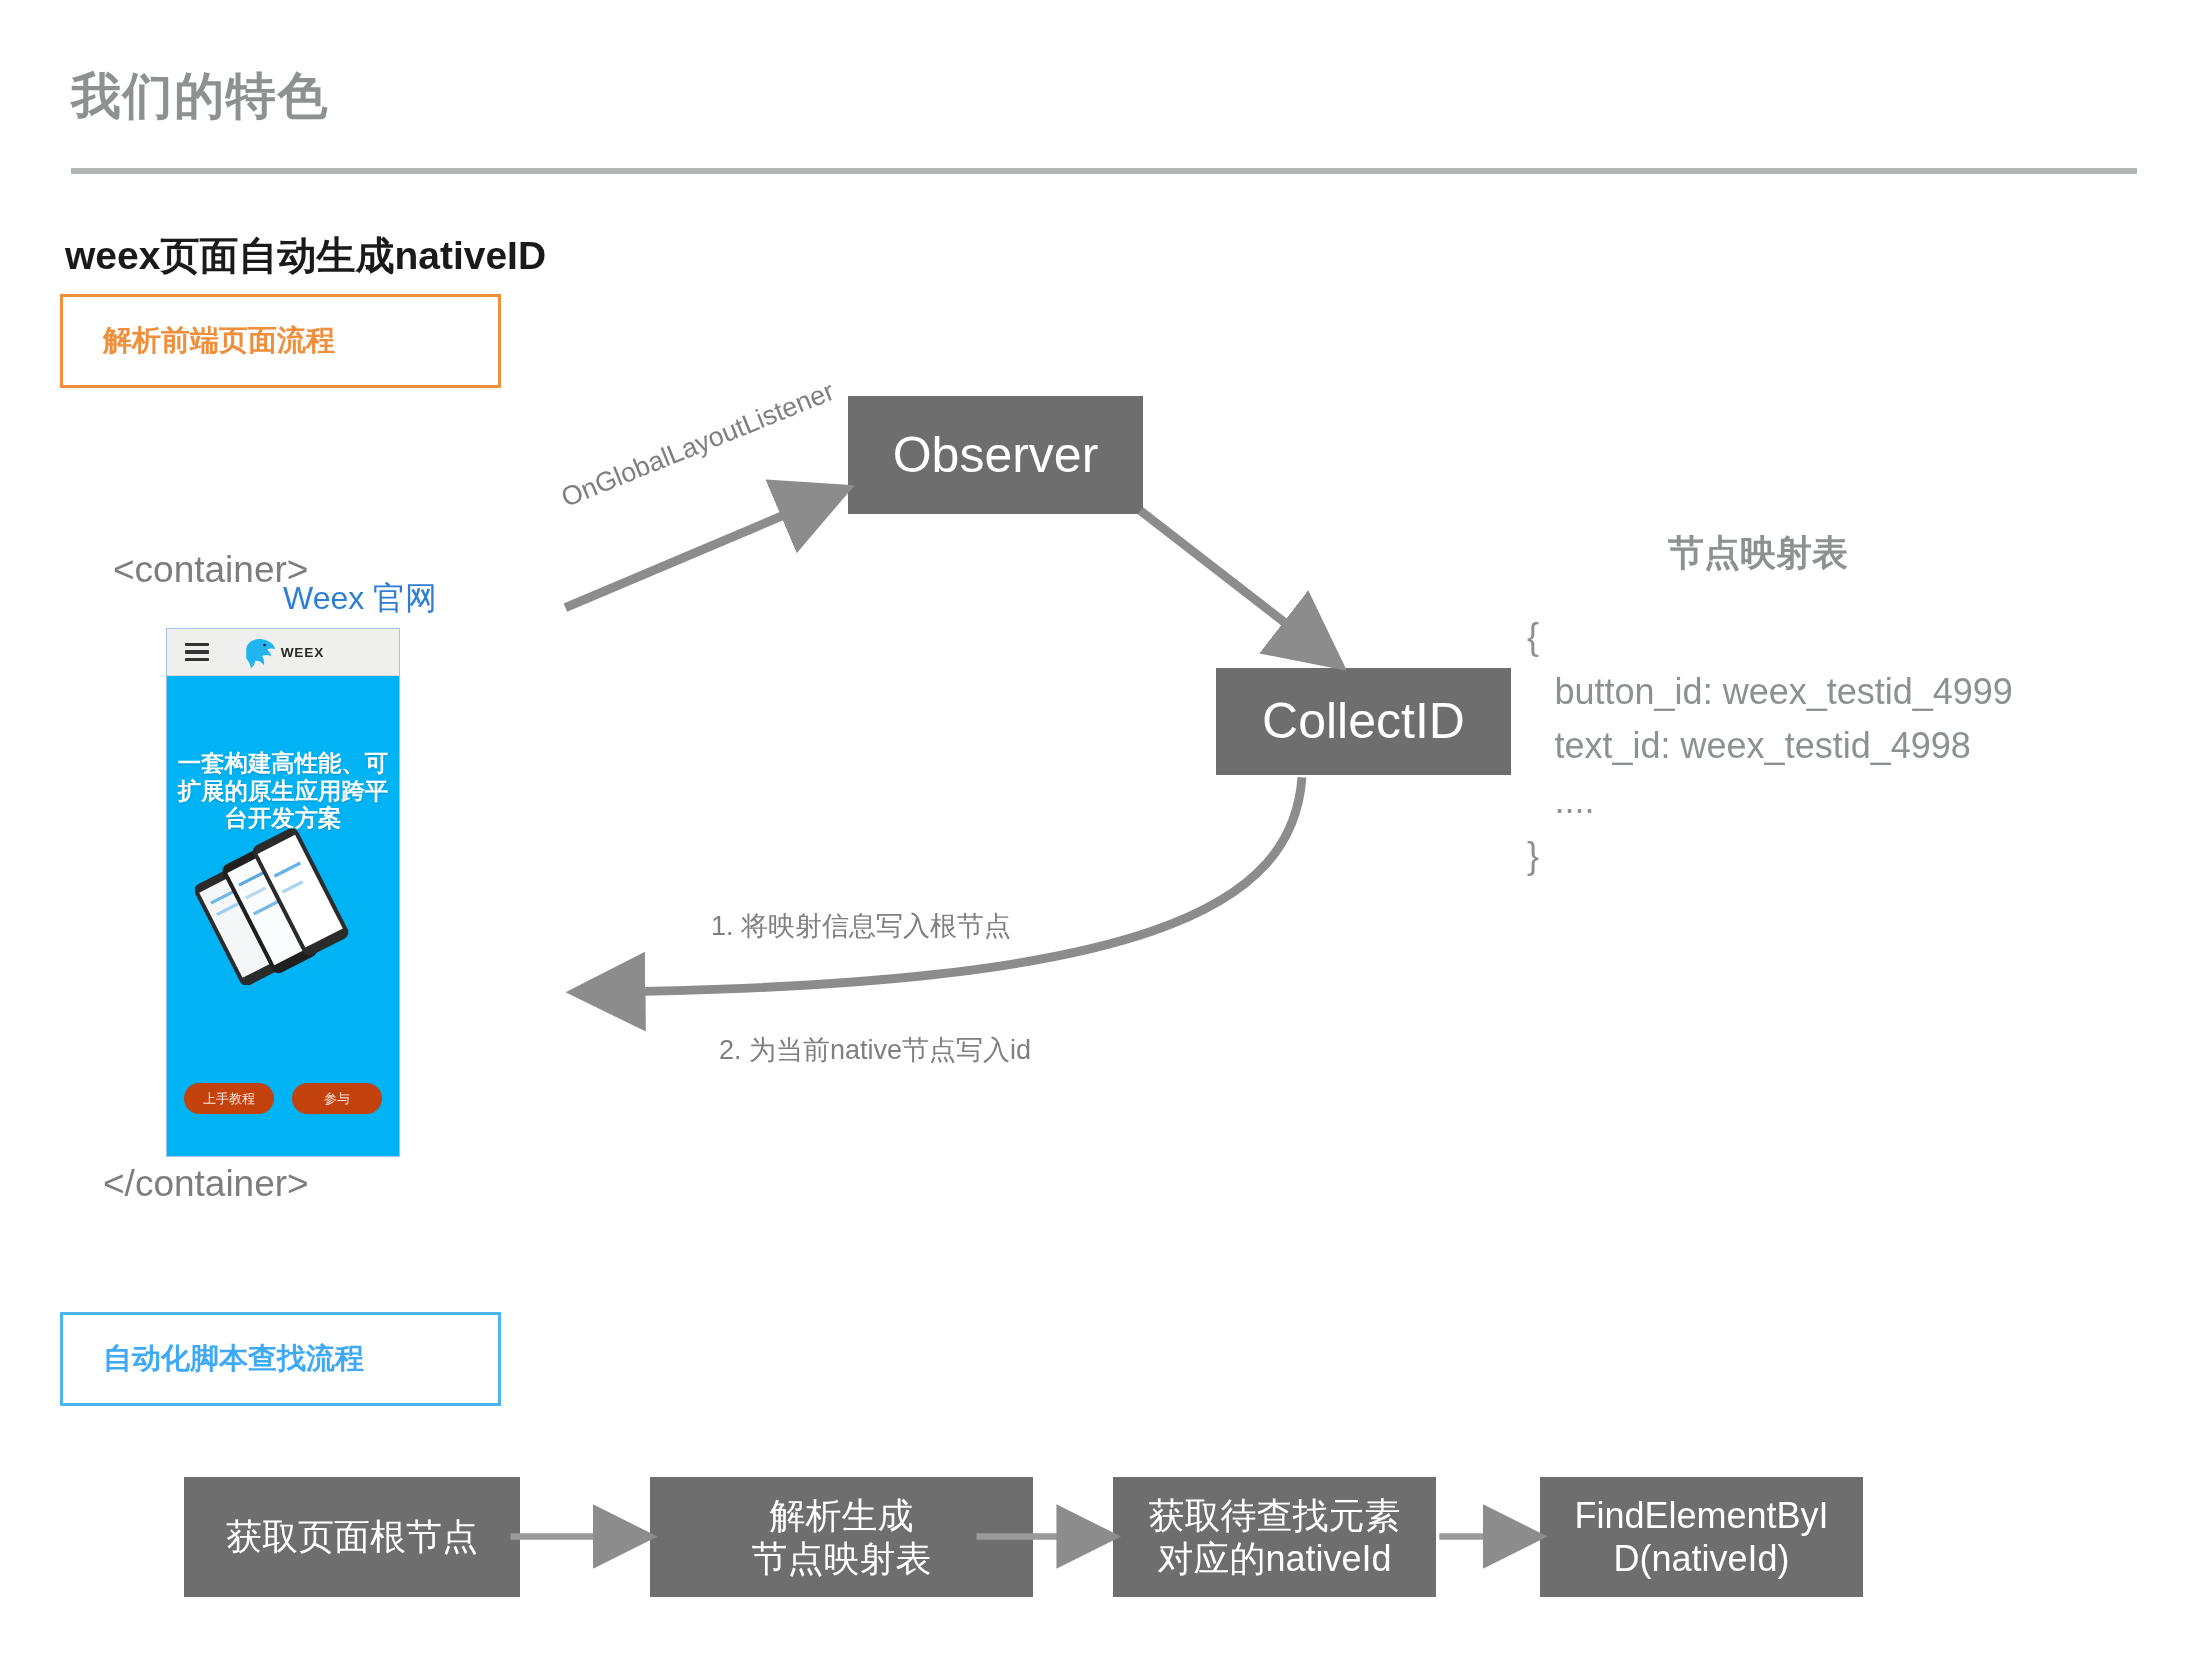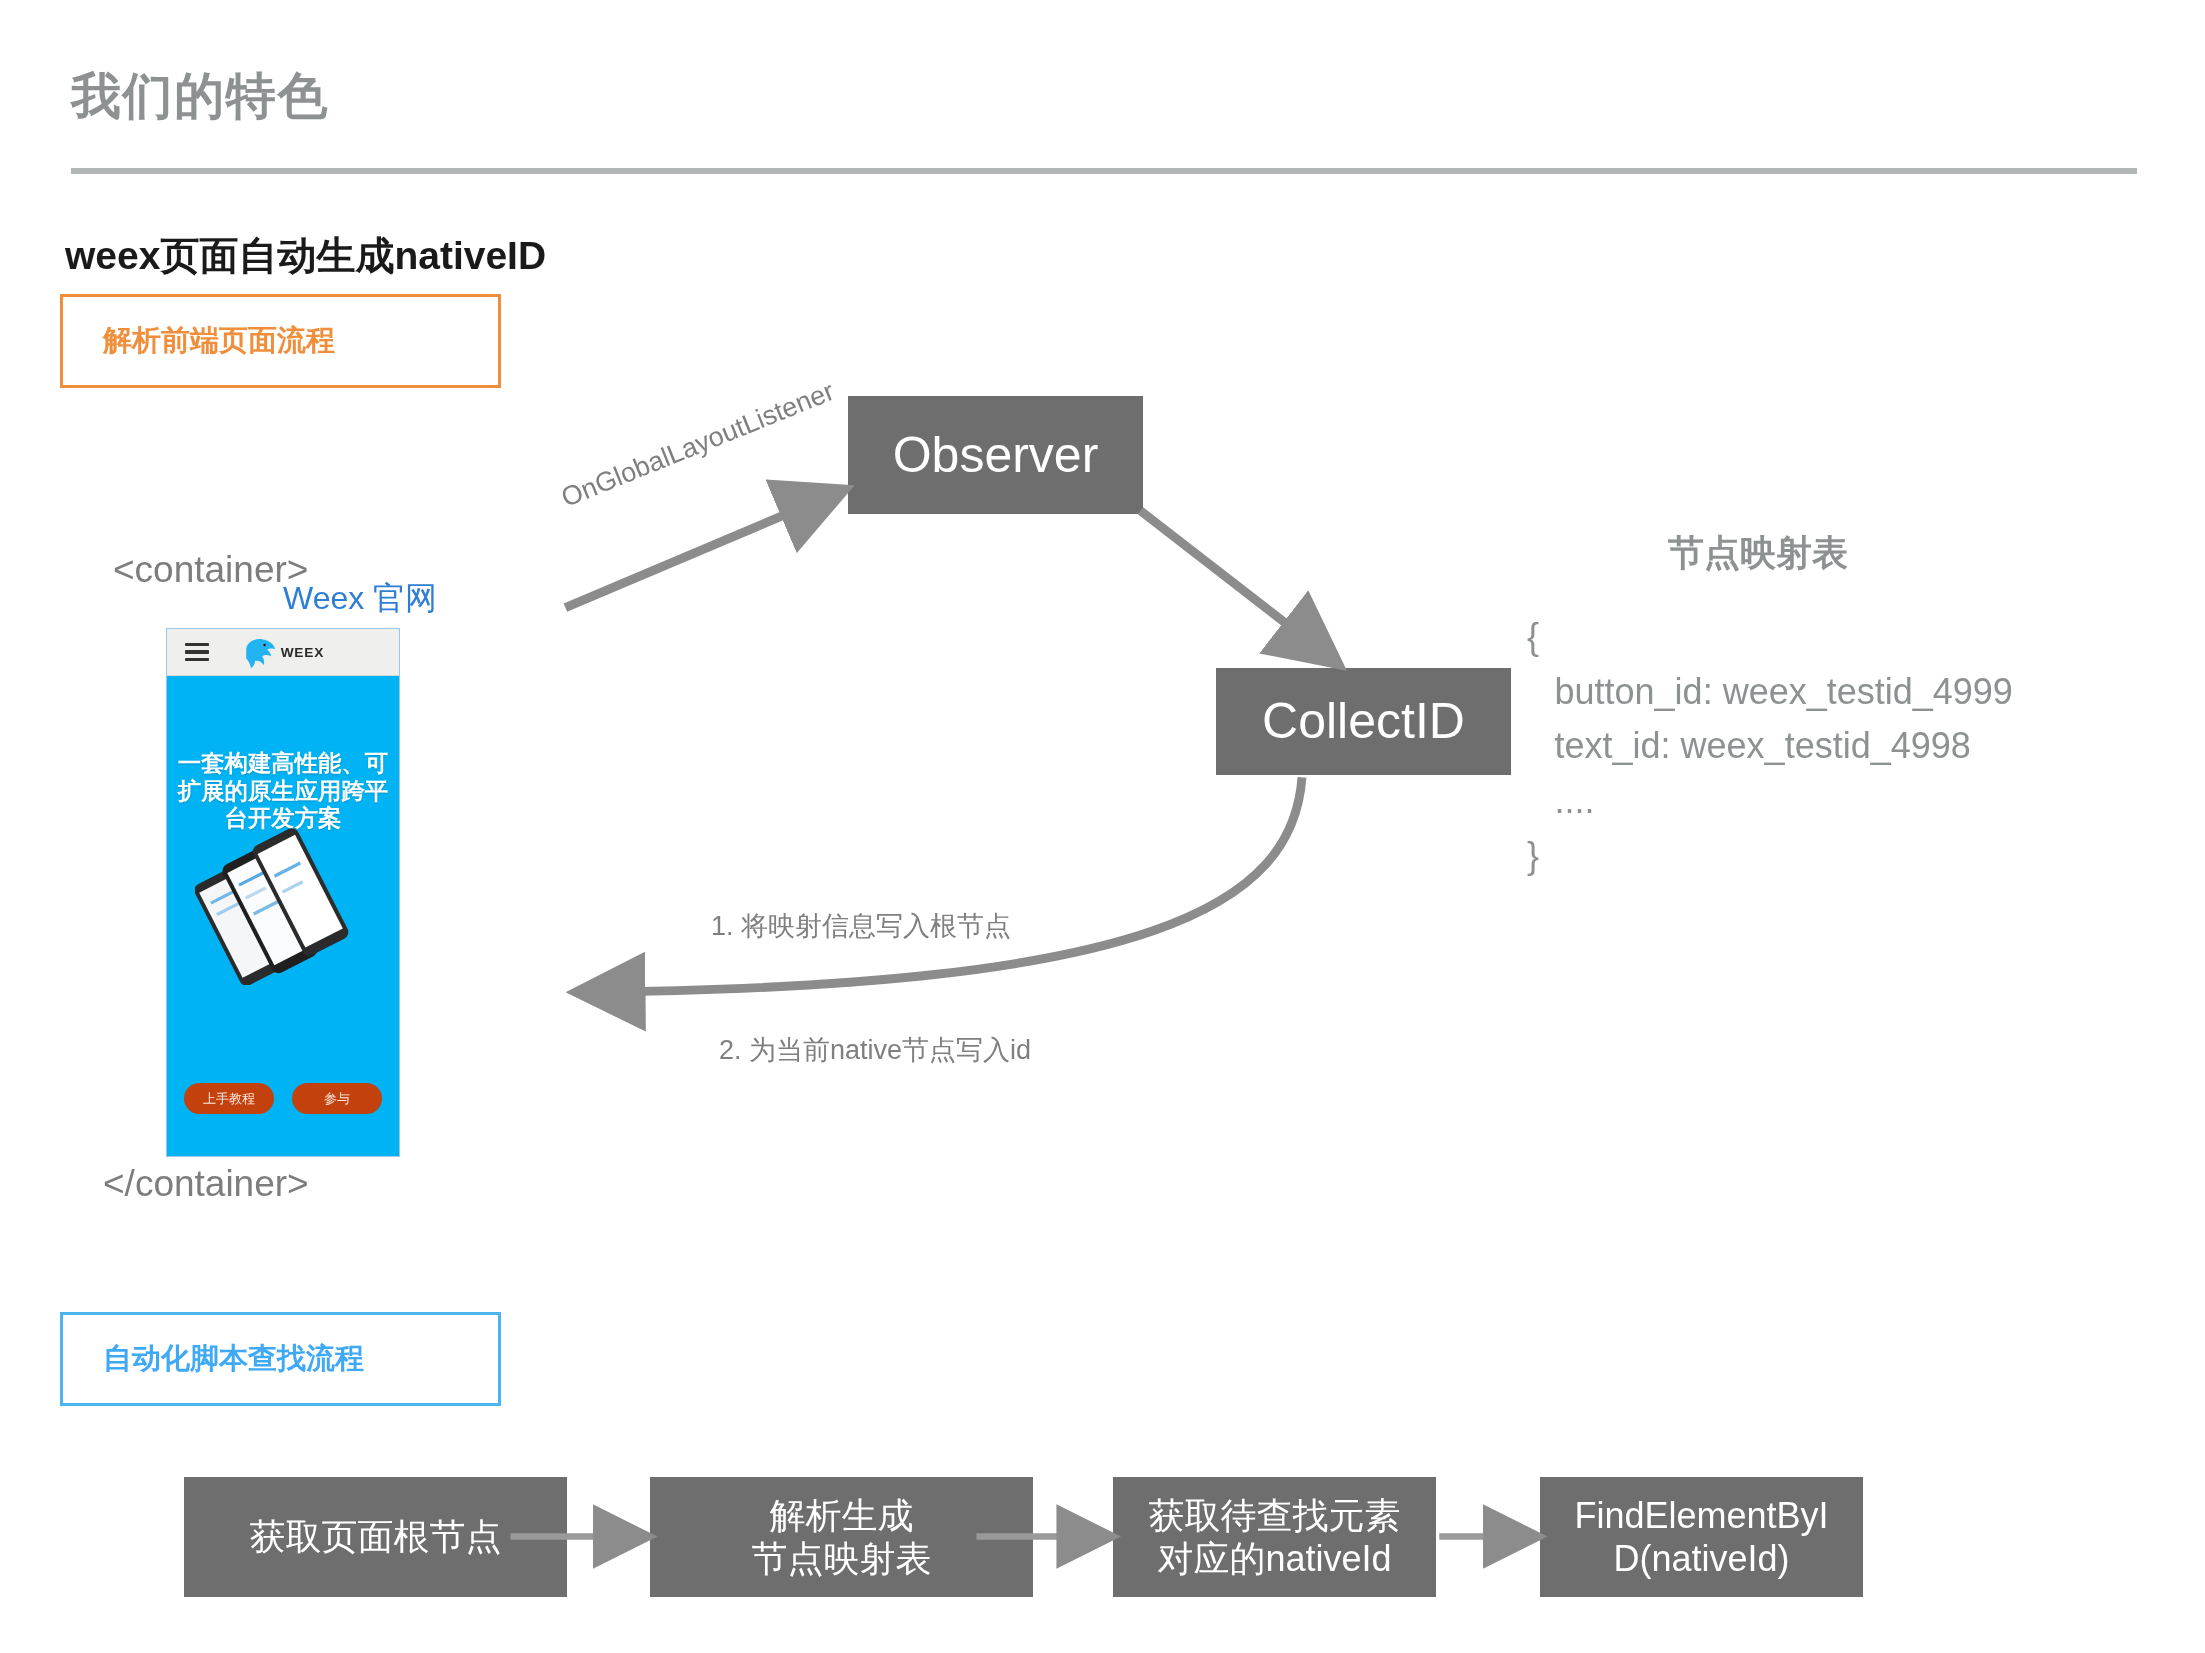--- a/index.html
+++ b/index.html
@@ -151,7 +151,7 @@
     text-align:center; line-height:1.2;
     font-size:36px; box-sizing:border-box; padding:0 9.7px;
   }
-  #fbox-1 { left:184px; width:383px; }
+  #fbox-1 { left:184px; width:336px; }
   #fbox-2 { left:650px; width:383px; }
   #fbox-3 { left:1113px; width:323px; }
   #fbox-4 { left:1540px; width:323px; }

